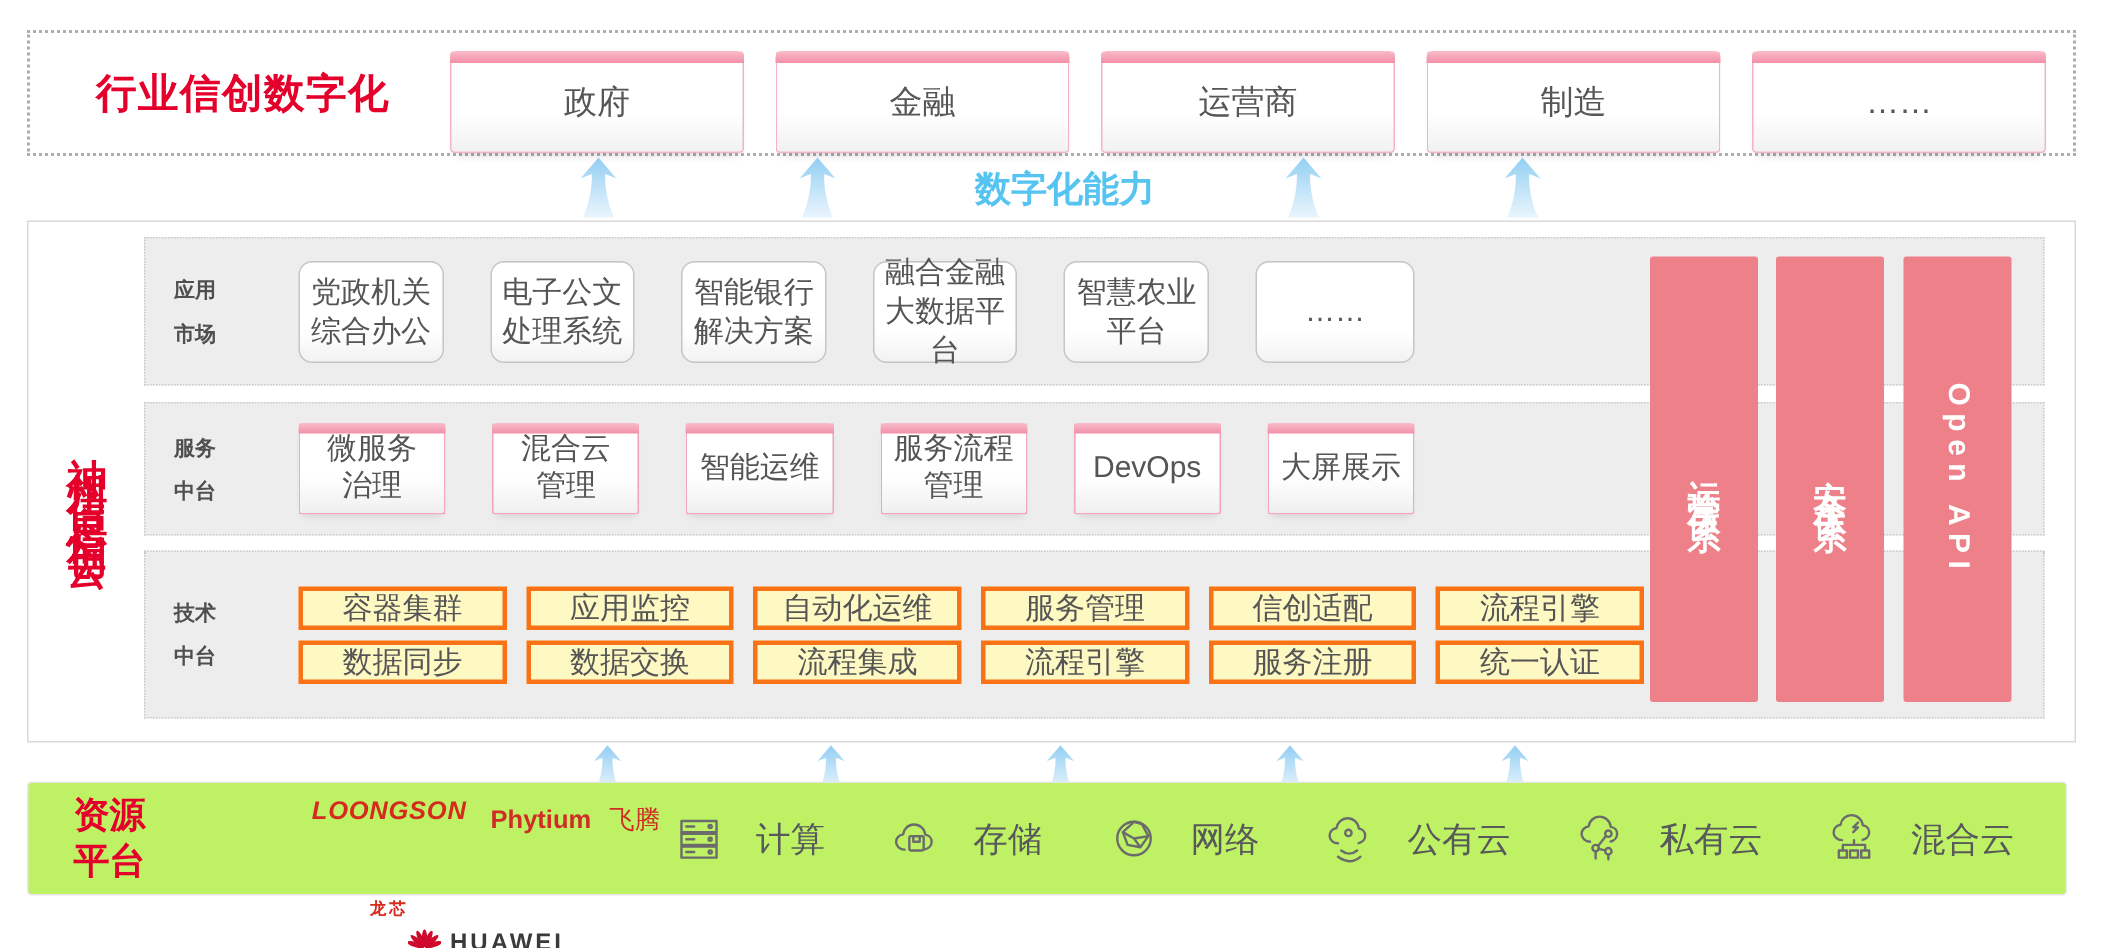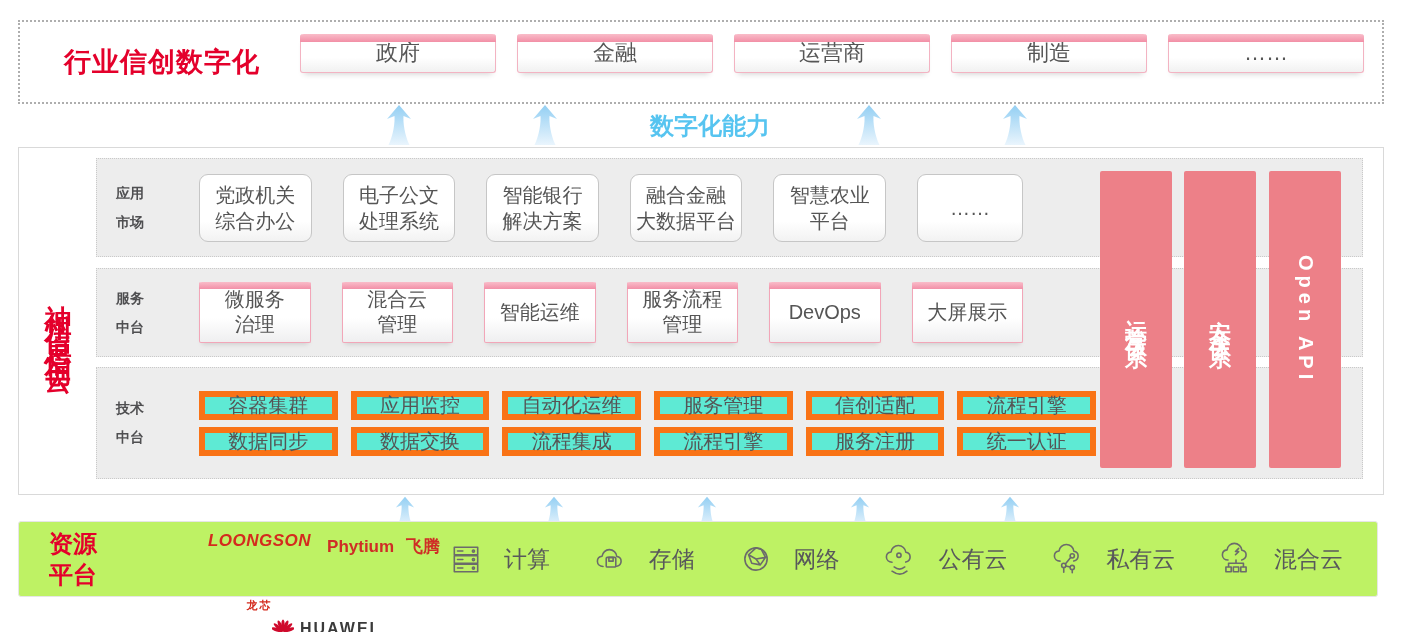--- a/index.html
+++ b/index.html
@@ -10,7 +10,7 @@
   
   .top-band { left:18px; top:20px; width:1366px; height:84px; border:2px dotted #aeaeae; }
   .top-label { left:44px; top:0; height:80px; display:flex; align-items:center; font-size:27px; font-weight:bold; color:#e4002b; letter-spacing:1px; }
-  .industries { left:280px; right:18px; top:12px; height:39px; display:flex; gap:21px; }
+  .industries { left:280px; right:18px; top:12px; height:68px; display:flex; gap:21px; }
   .industry-box { flex:1; position:relative; border:1px solid #f3b3c2; border-top:none; border-radius:3px;
       background:linear-gradient(#ffffff 62%, #f1f1f1); display:flex; align-items:center; justify-content:center;
       font-size:22px; color:#565656; box-shadow:0 5px 6px -4px rgba(0,0,0,.18); }

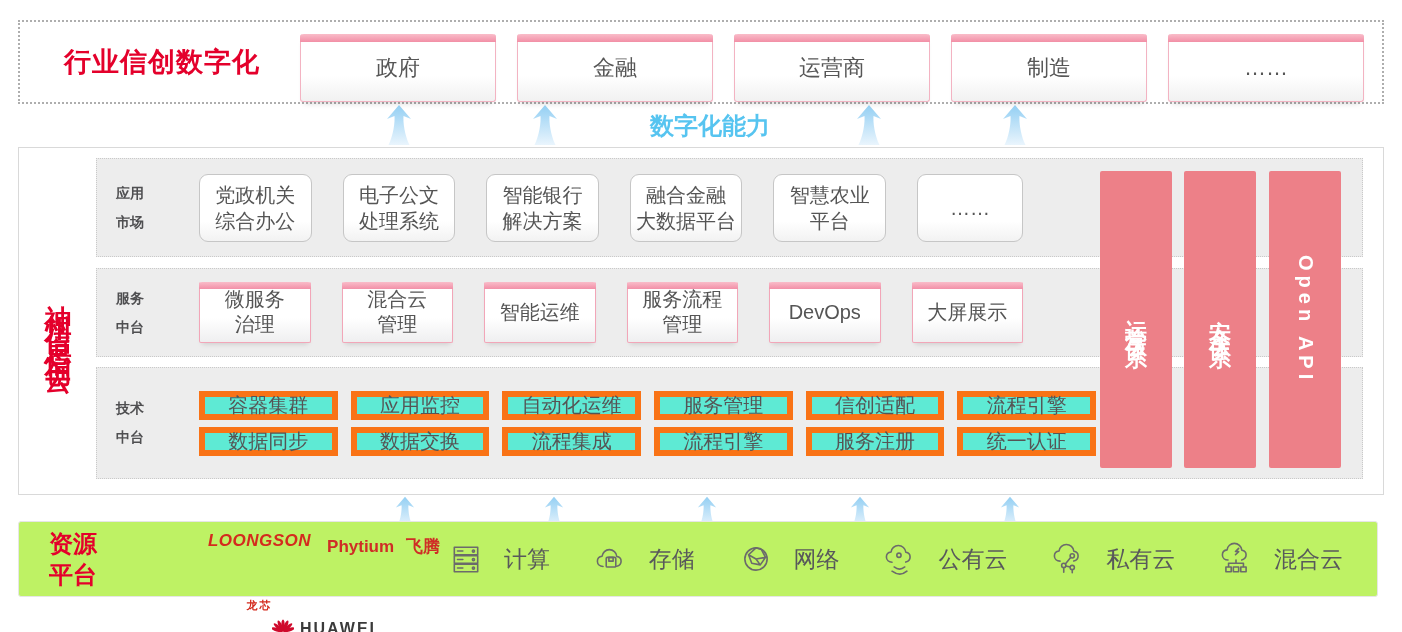--- a/index.html
+++ b/index.html
@@ -31,7 +31,7 @@
   .row-2 { top:120px; height:89px; }
   .row-3 { top:219px; height:112px; }
   .row-label { width:66px; font-size:14px; font-weight:bold; color:#4f4f51; line-height:29px; white-space:pre-line; }
-  .boxes { width:824px; margin-left:17px; display:flex; gap:31px; align-items:center; }
+  .boxes { width:744px; margin-left:17px; display:flex; gap:31px; align-items:center; }
   .app-box { flex:1; height:68px; background:linear-gradient(#ffffff 70%, #f2f2f2); border:1px solid #c6c6c6; border-radius:9px;
       display:flex; align-items:center; justify-content:center; text-align:center; font-size:20px; line-height:26px; color:#555; white-space:pre-line; }
   .app-box.small { flex:0 0 106px; }

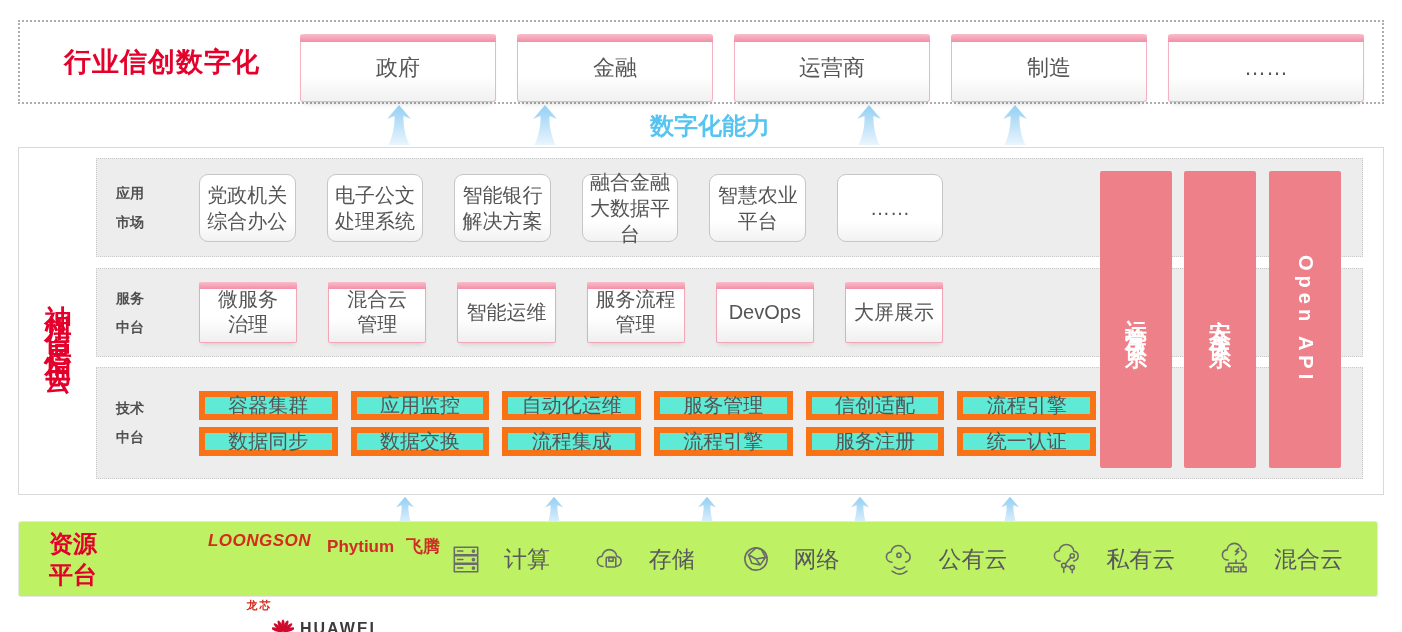--- a/index.html
+++ b/index.html
@@ -41,7 +41,7 @@
   .svc-box::before { content:""; position:absolute; top:0; left:-1px; right:-1px; height:7px;
       background:linear-gradient(#f9bcc9,#f290a8); border-radius:3px 3px 0 0; }
   .tech-grid { width:897px; margin-left:17px; display:grid; grid-template-columns:repeat(6,1fr); gap:7px 13px; }
-  .tech-box { height:29px; background:#5eead4; border:6px solid #f97316; display:flex; align-items:center; justify-content:center;
+  .tech-box { height:29px; background:#fef9c3; border:3px solid #f97316; display:flex; align-items:center; justify-content:center;
       font-size:20px; color:#555; }
   .pillar { top:23px; width:72px; height:297px; background:#ed8088; border-radius:2px; display:flex; align-items:center; justify-content:center;
       color:#fff; font-weight:bold; writing-mode:vertical-rl; }

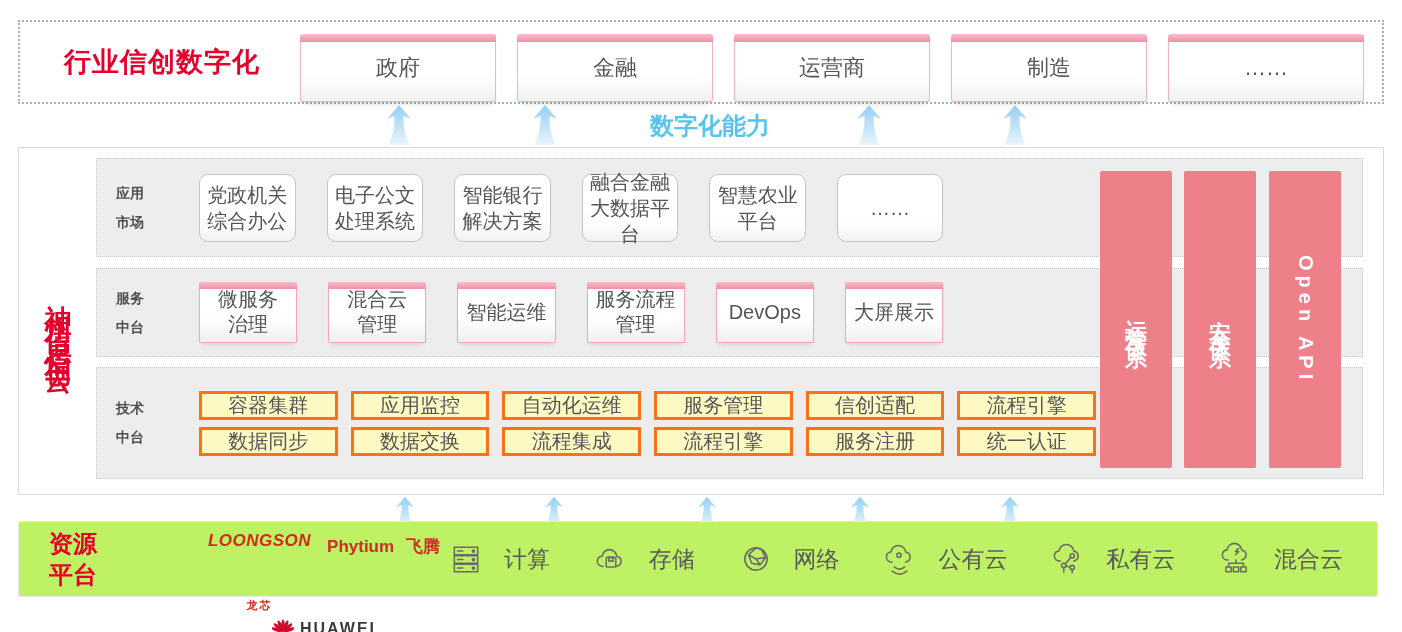--- a/index.html
+++ b/index.html
@@ -59,7 +59,7 @@
   .loongson-sub { font-size:11px; font-weight:bold; color:#d42b1e; letter-spacing:2px;margin-top:47px; }
   .phytium { margin-top:4px; font-size:17px; color:#cf2d26; }
   .phytium-name { font-weight:bold; }
-  .phytium-sub { font-weight:700;margin-left:12px; }
+  .phytium-sub { font-weight:400;margin-left:12px; }
   .huawei { margin-top:6px; display:flex; align-items:center; justify-content:center; gap:6px; }
   .huawei-name { font-size:16px; font-weight:bold; color:#3a3a3a; letter-spacing:2px; }
   .res-items { left:430px; right:34px; top:0; bottom:0; display:flex; align-items:center; justify-content:space-between; }

